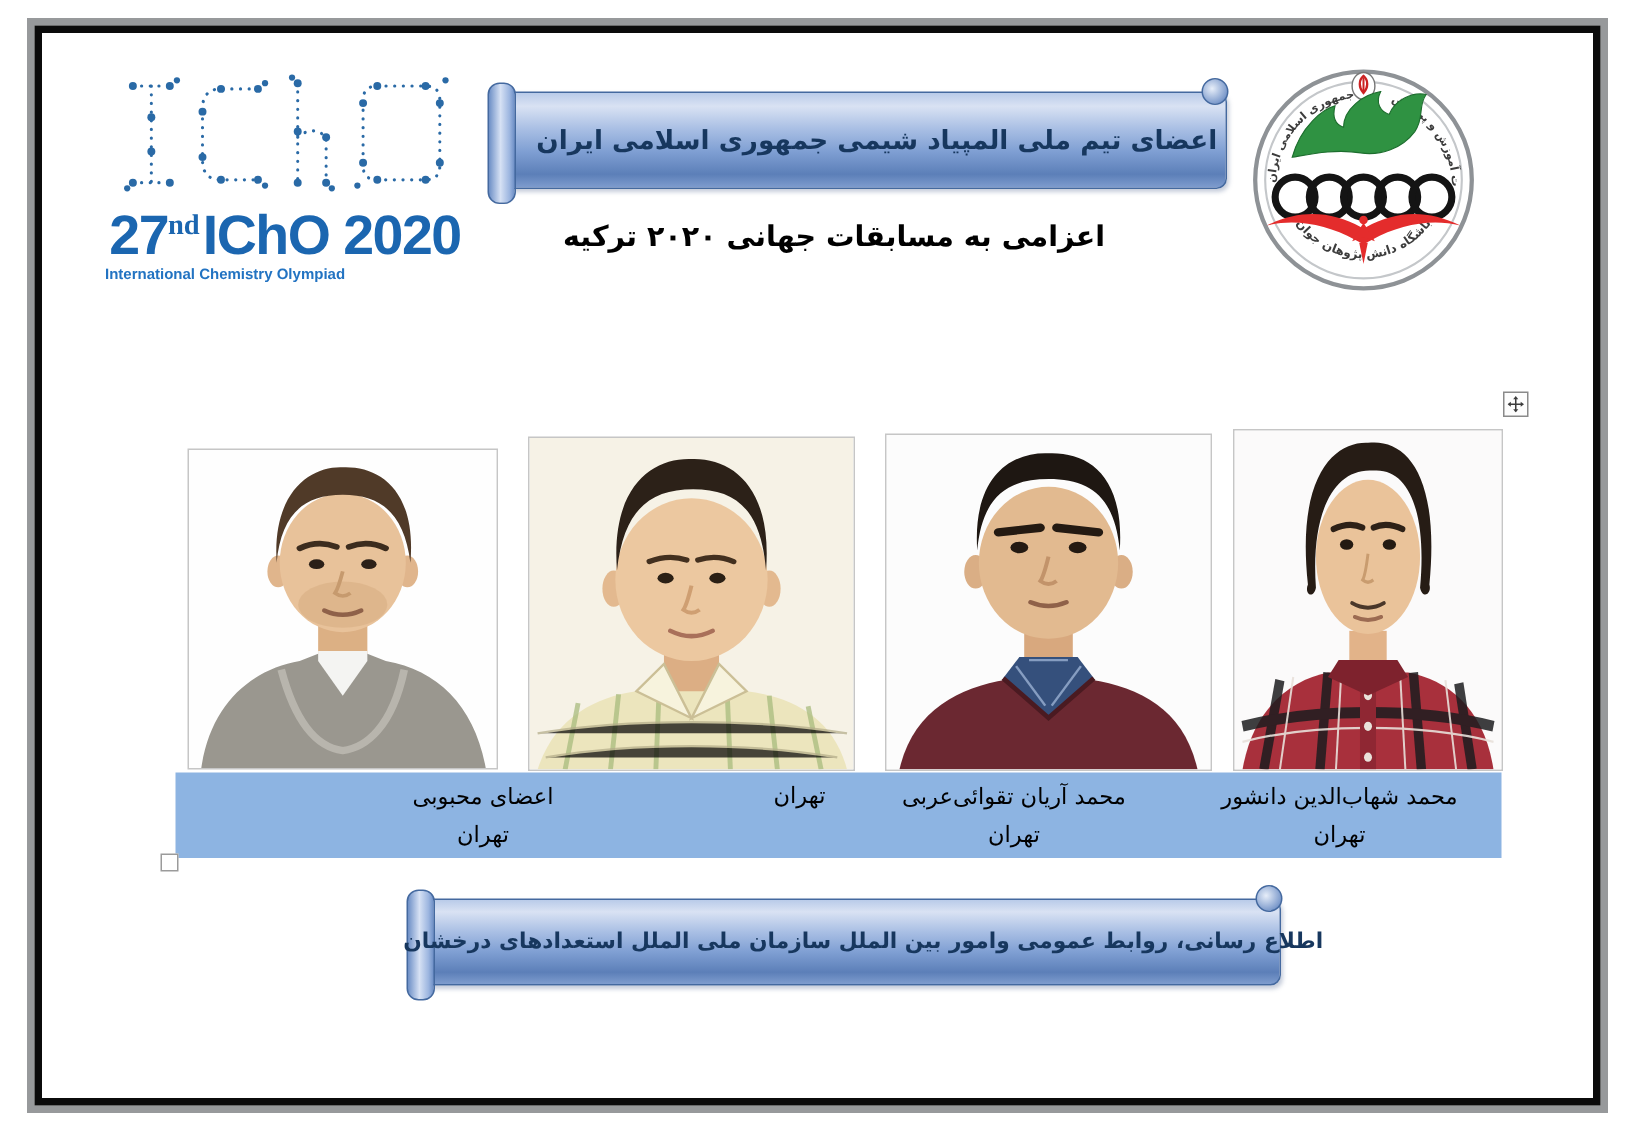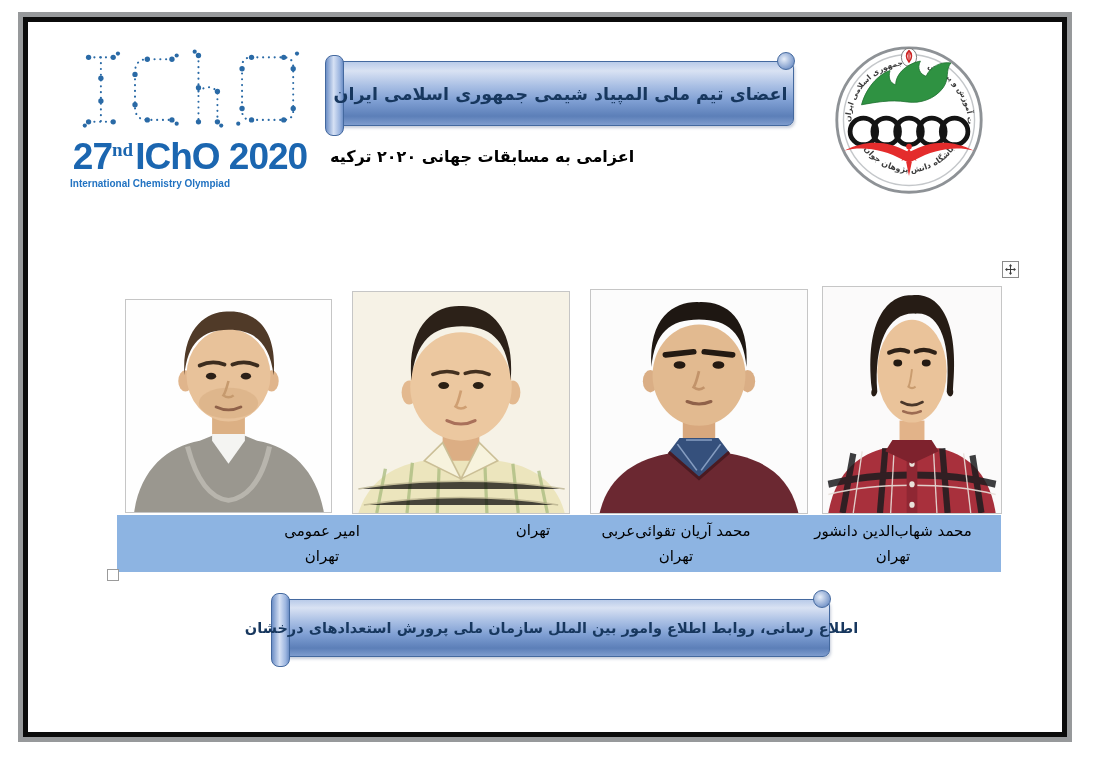--- a/index.html
+++ b/index.html
@@ -31,7 +31,7 @@
   .scroll{position:absolute;border:1px solid var(--scroll_border);border-radius:7px;
       background:linear-gradient(180deg,#b9cbe9 0%,var(--scroll_light) 14%,#a9bfe4 38%,var(--scroll_mid) 62%,var(--scroll_dark) 86%,#7e9cce 100%);
       box-shadow:1px 2px 3px rgba(90,110,150,.35);
-      display:flex;align-items:center;justify-content:center;}
+      display:flex;align-items:center;justify-content:center;padding-left:24px;}
   .scroll::before{ 
       content:'';position:absolute;left:-3px;top:-7px;bottom:-11px;width:17px;
       border:1px solid var(--scroll_border);border-radius:8px;

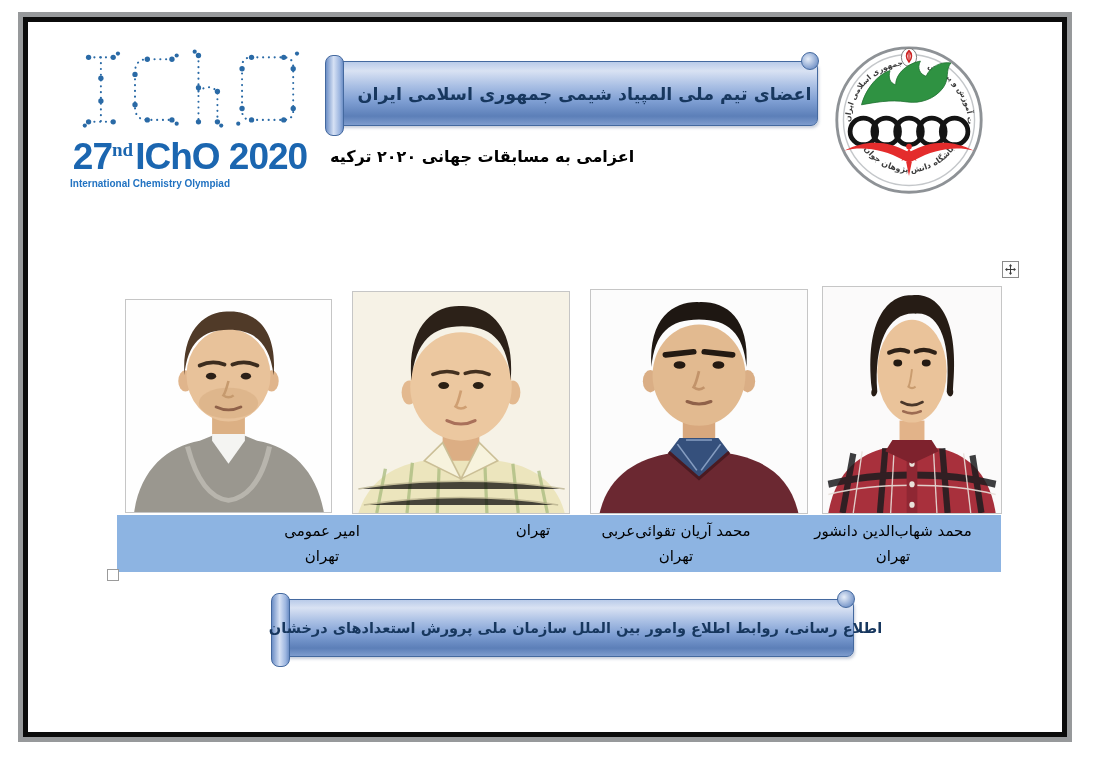--- a/index.html
+++ b/index.html
@@ -47,8 +47,8 @@
   .banner-bottom{left:273px;top:599px;width:555px;height:56px;}
   .banner-bottom span{font-size:14.5px;}
   
-  .line1{position:absolute;left:330px;top:147px;width:452px;text-align:left;direction:rtl;
-      font-size:16px;font-weight:bold;color:var(--text_black);white-space:nowrap;}
+  .line1{position:absolute;left:330px;top:147px;width:452px;text-align:center;direction:rtl;
+      font-size:19px;font-weight:bold;color:var(--text_black);white-space:nowrap;}
   .line2{position:absolute;left:330px;top:196px;width:452px;text-align:center;direction:rtl;
       font-size:16.5px;font-weight:bold;color:var(--text_black);white-space:nowrap;}
   

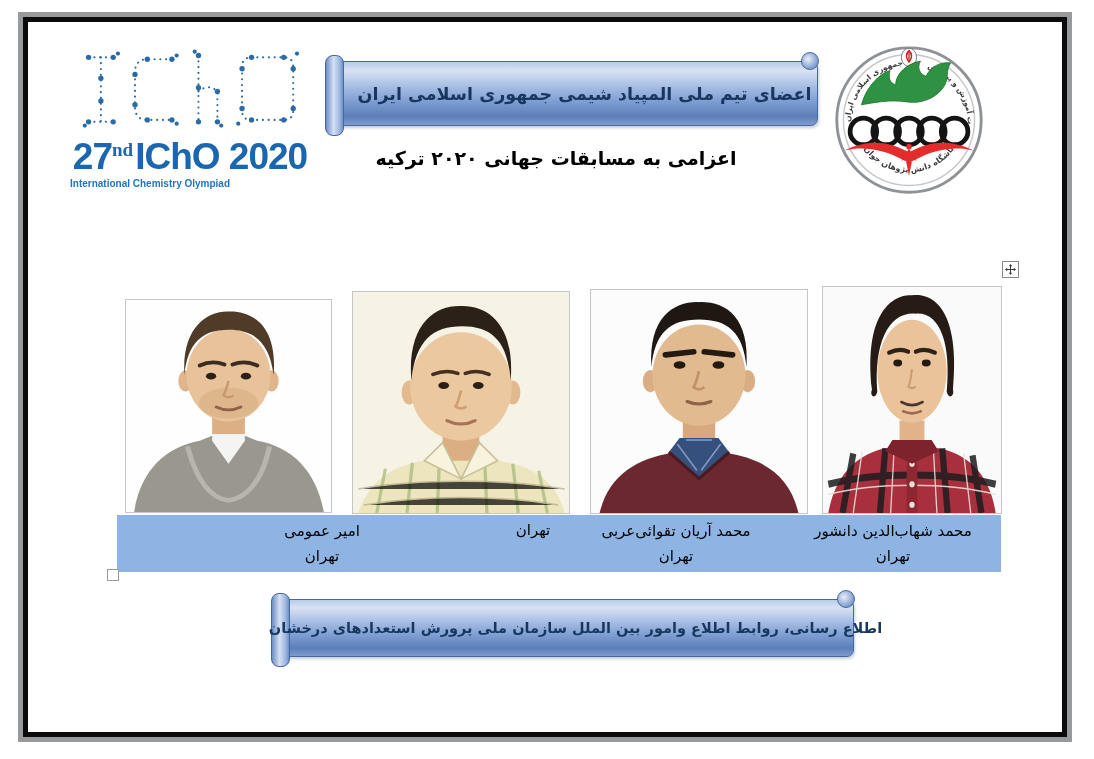--- a/index.html
+++ b/index.html
@@ -307,7 +307,7 @@
 
   <div class="band">
     <div class="cell cell-1">
-      <div class="nm">امیر عمومی</div>
+      <div class="nm">اعضای محبوبی</div>
       <div class="ct">تهران</div>
     </div>
     <div class="cell cell-2">

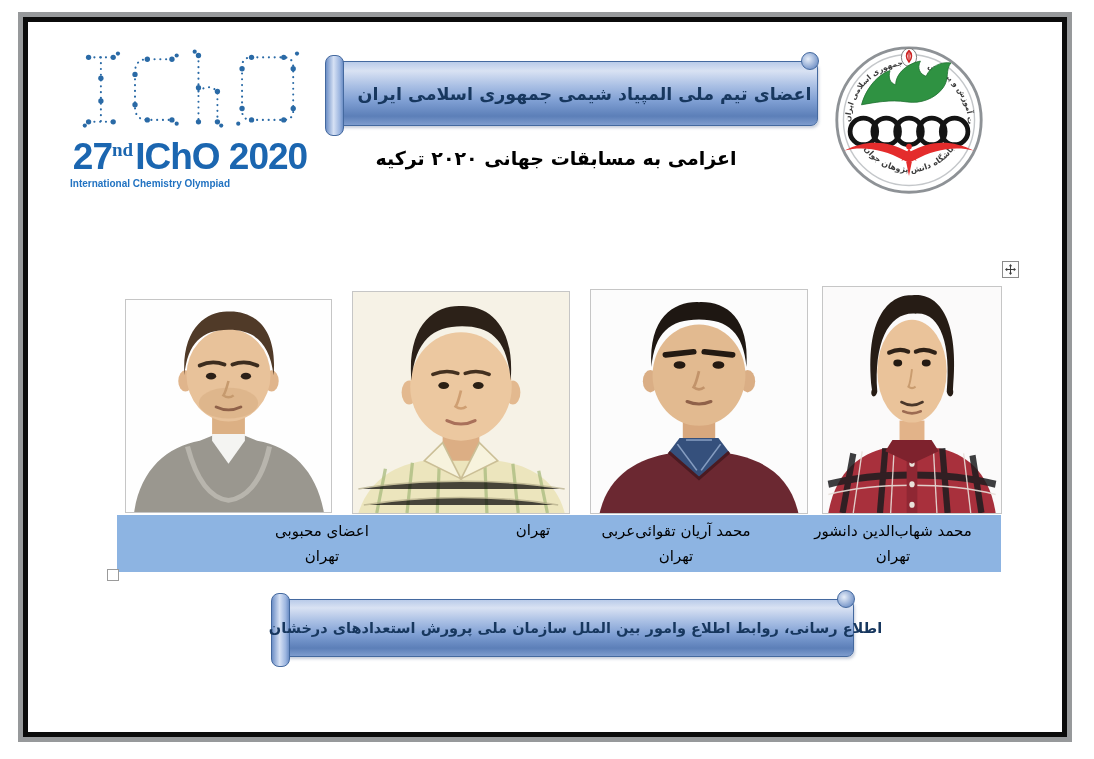--- a/index.html
+++ b/index.html
@@ -326,7 +326,7 @@
   <div class="anchor-square"></div>
 
   <div class="scroll banner-bottom">
-    <span>اطلاع رسانی، روابط اطلاع وامور بین الملل سازمان ملی پرورش استعدادهای درخشان</span>
+    <span>اطلاع رسانی، روابط عمومی وامور بین الملل سازمان ملی الملل استعدادهای درخشان</span>
   </div>
 
 </div>

